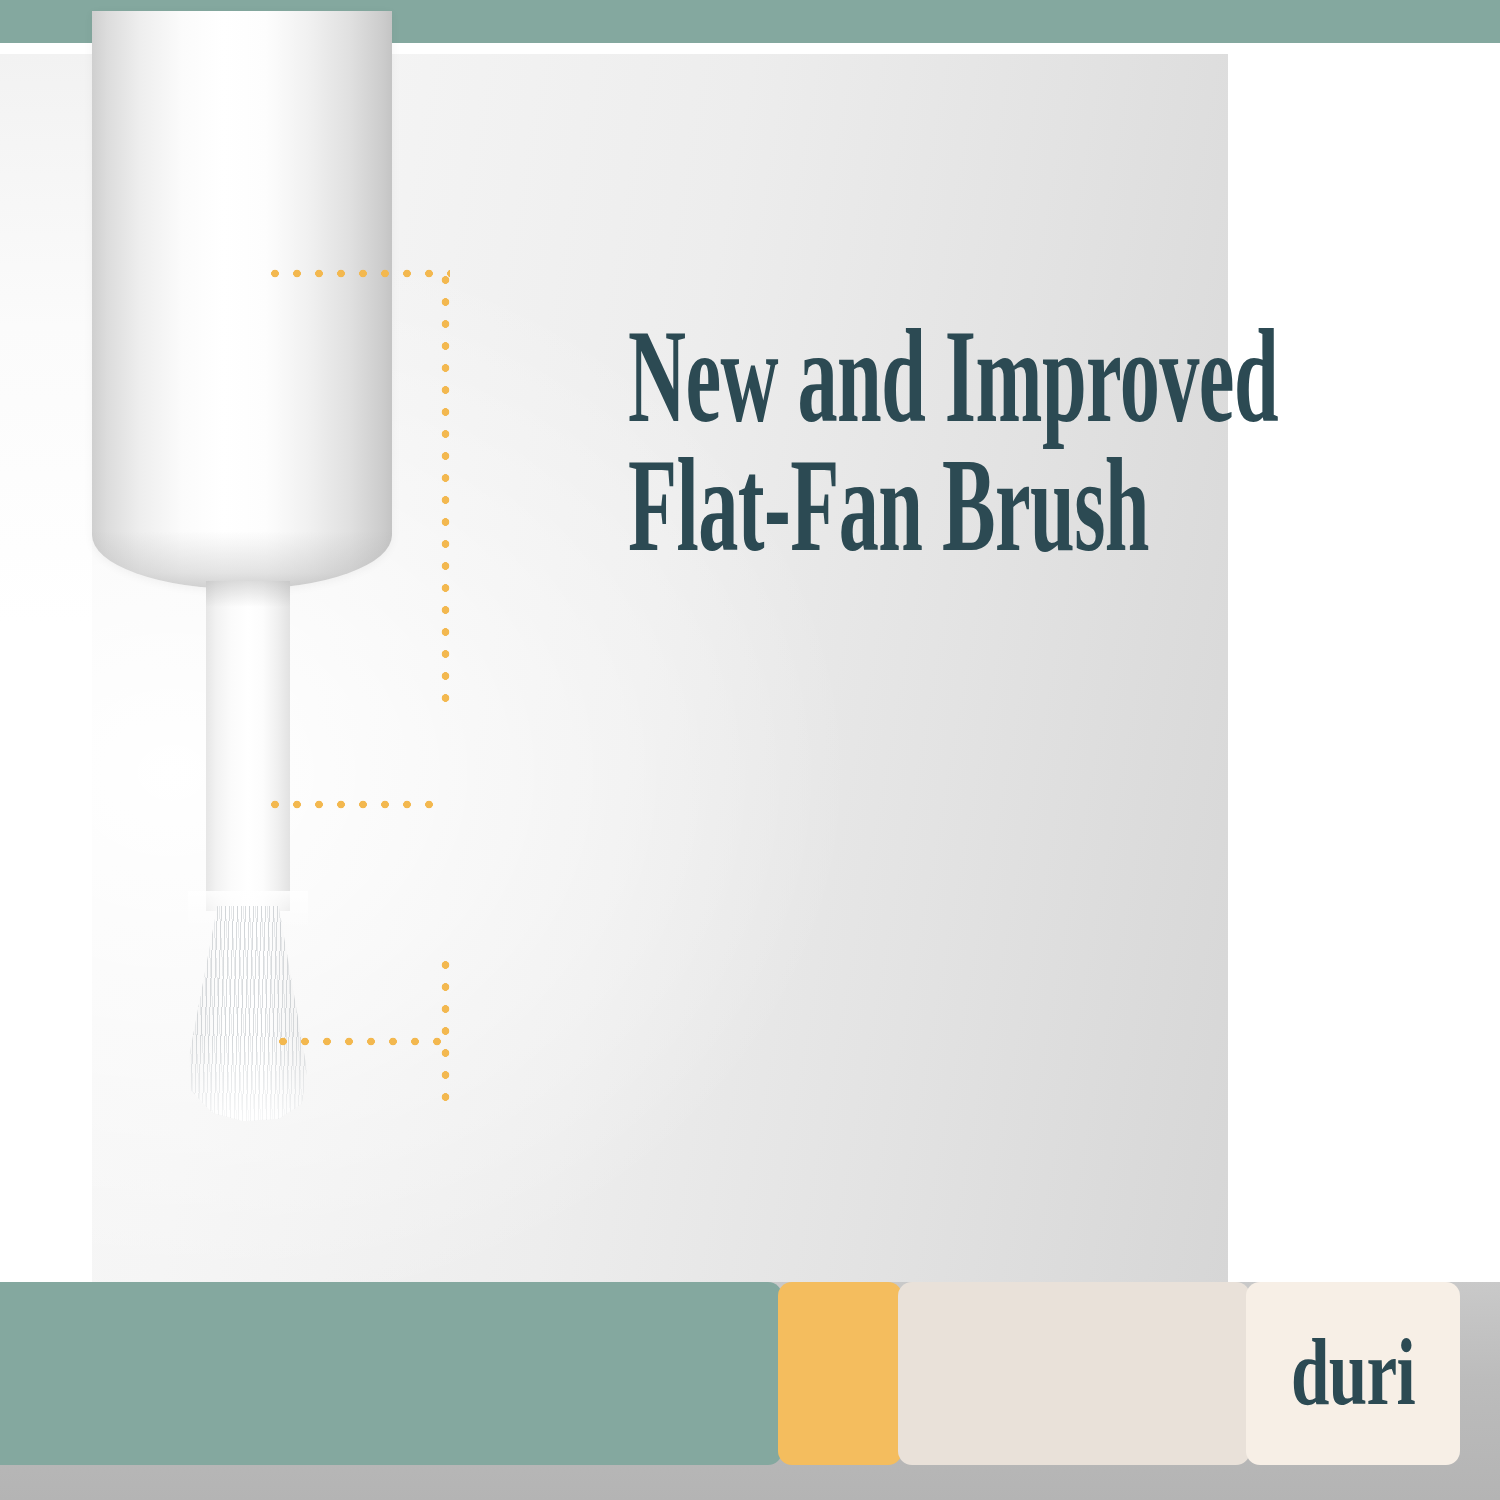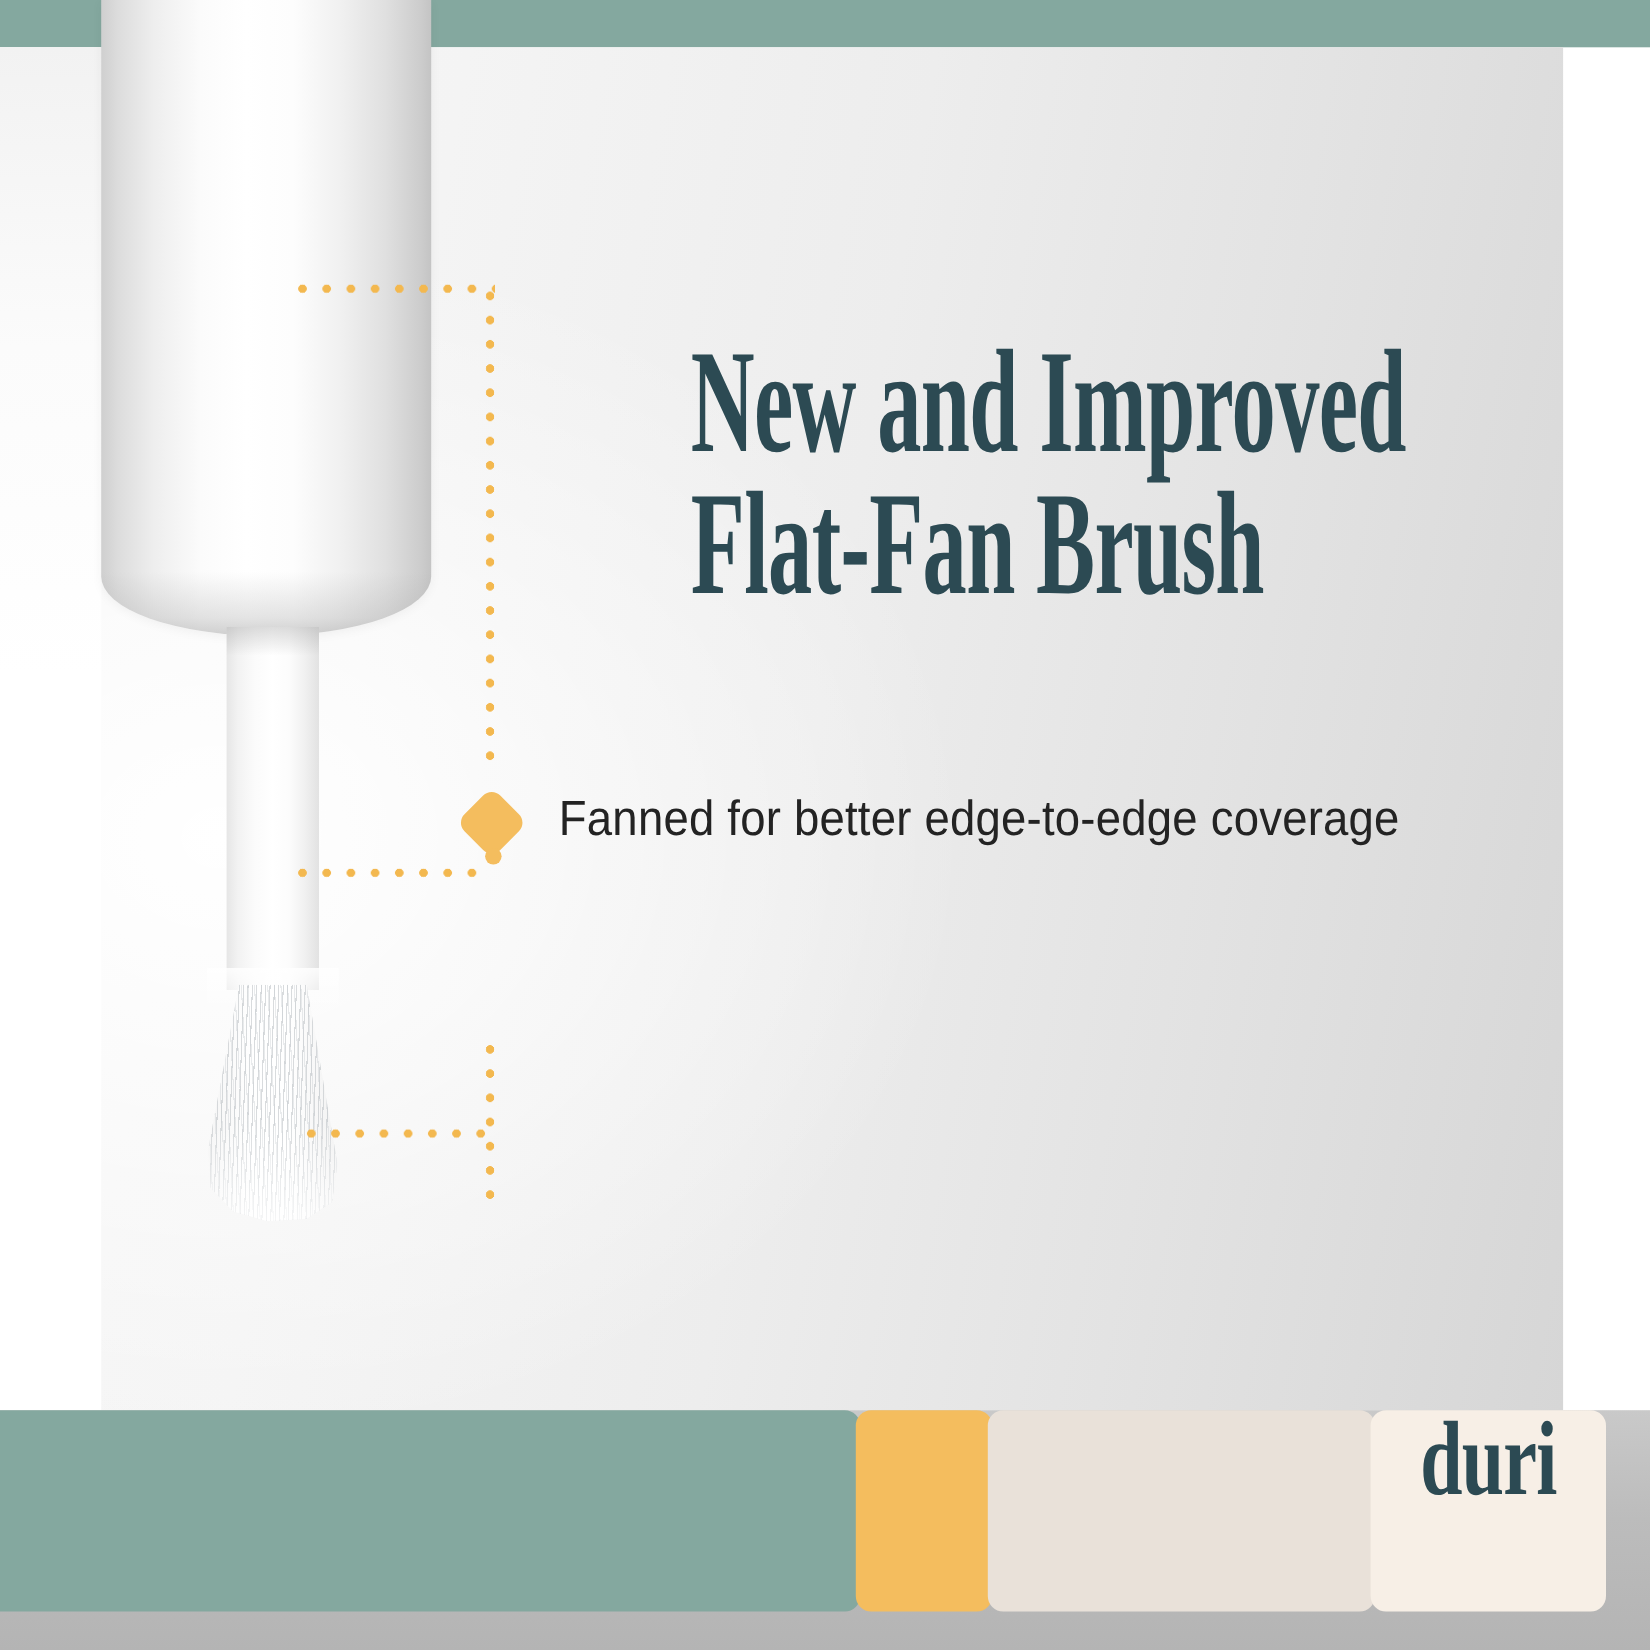--- a/index.html
+++ b/index.html
@@ -25,7 +25,7 @@
 
   
   .photo-panel{
-    position:absolute;left:0;top:43px;width:1421px;height:1239px;
+    position:absolute;left:0;top:54px;width:1228px;height:1239px;
     background:
       radial-gradient(ellipse 1100px 900px at 14% 58%, #ffffff 0%, rgba(255,255,255,0) 62%),
       linear-gradient(100deg,#f7f7f7 0%, #f4f4f4 26%, #ededed 52%, #e3e3e3 74%, #dadada 92%, #d6d6d6 100%);

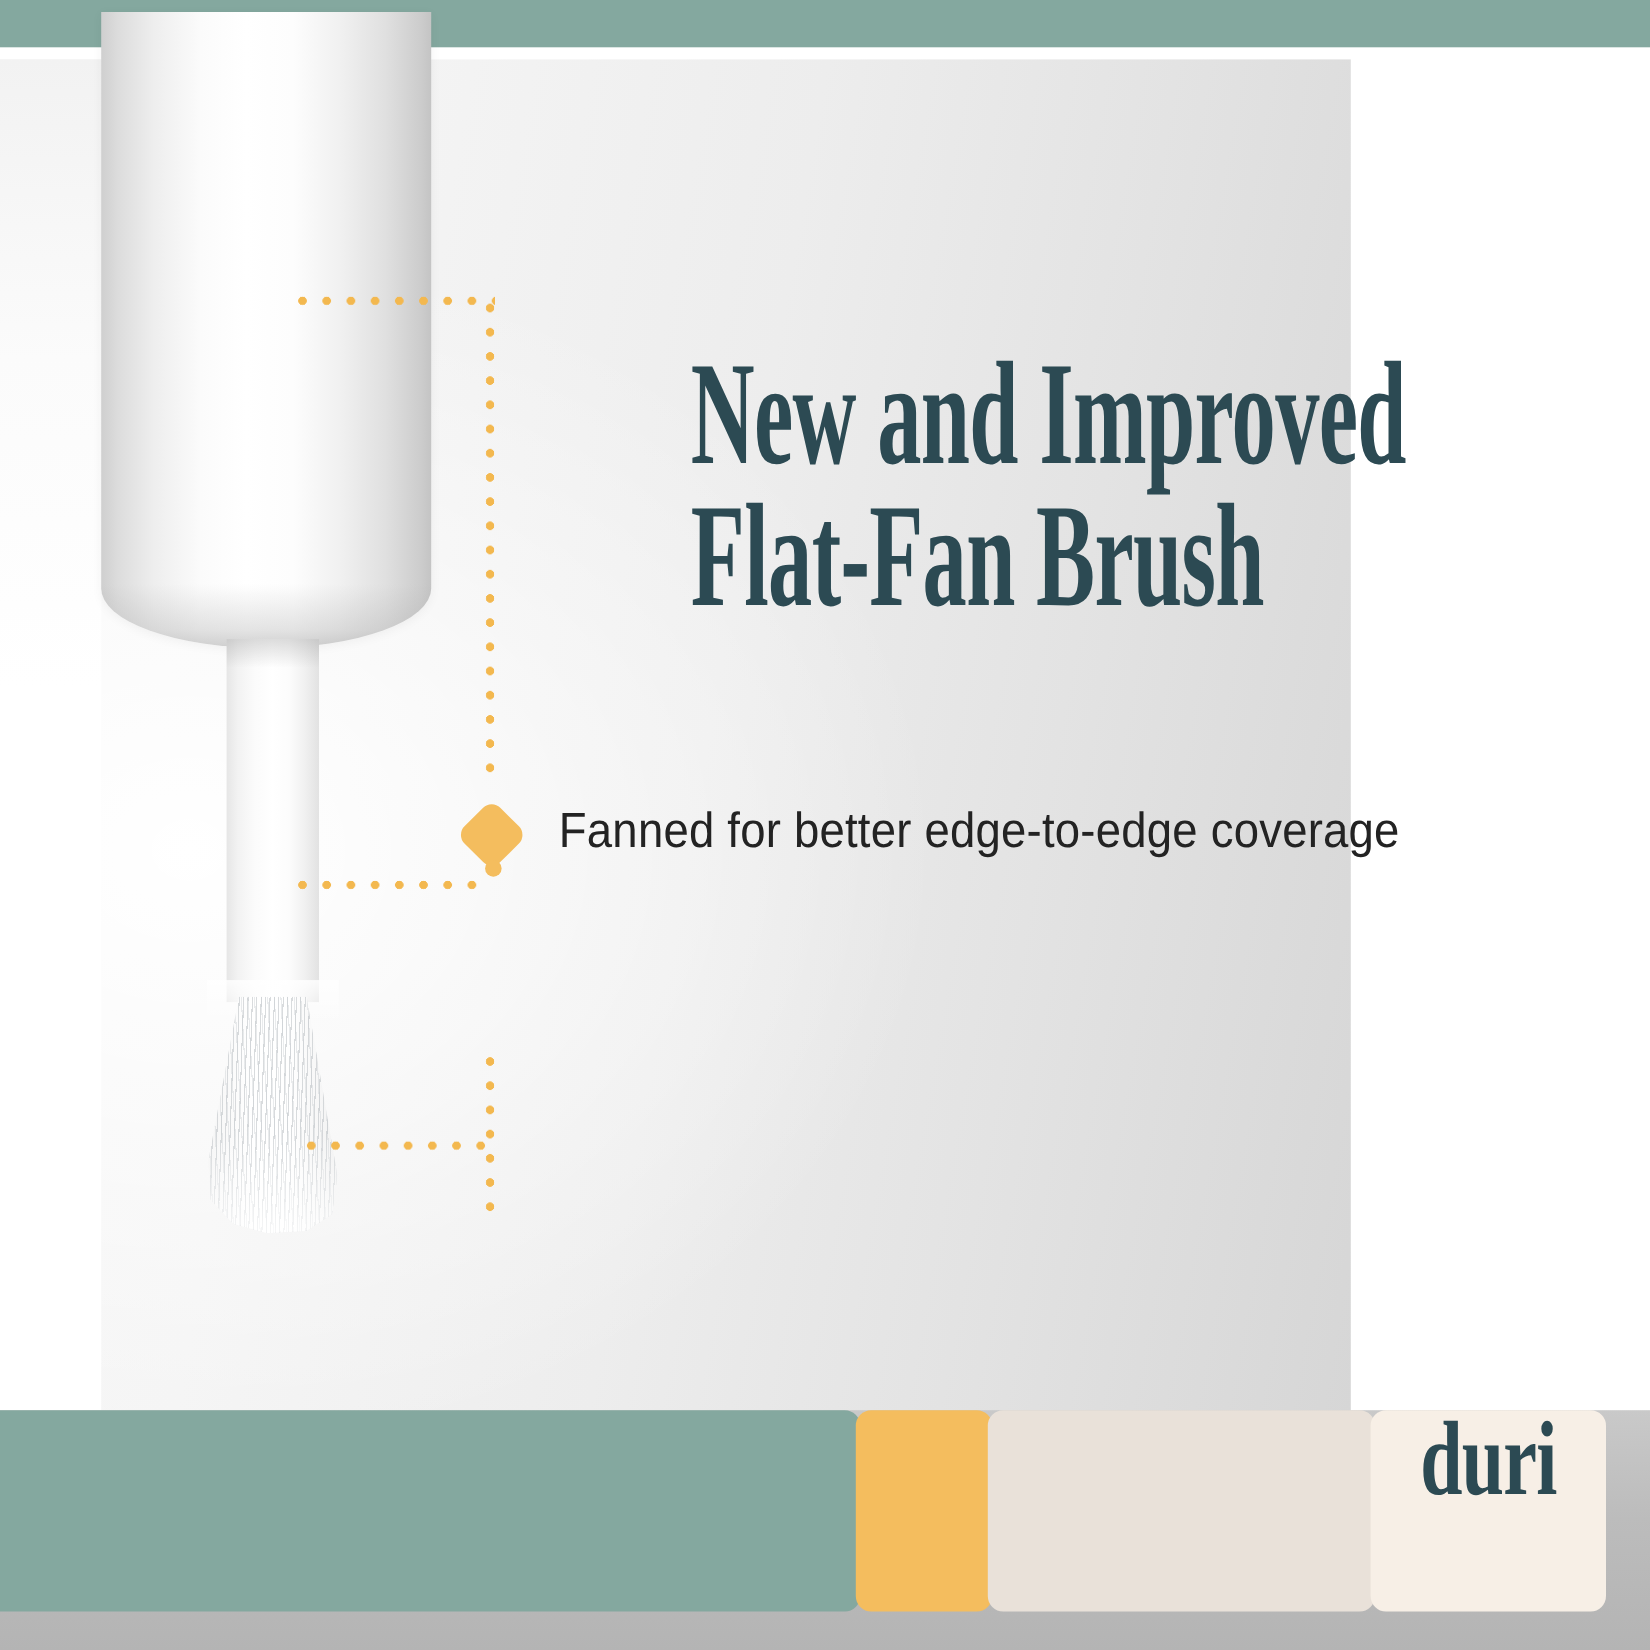--- a/index.html
+++ b/index.html
@@ -215,11 +215,6 @@
 
 
 
-      <div class="bullet-row">
-        <div class="diamond"></div>
-        <div class="nub nub-bottom"></div>
-        <div class="bullet-text">Fanned for better edge-to-edge coverage</div>
-      </div>
 
     </div>
   </div>

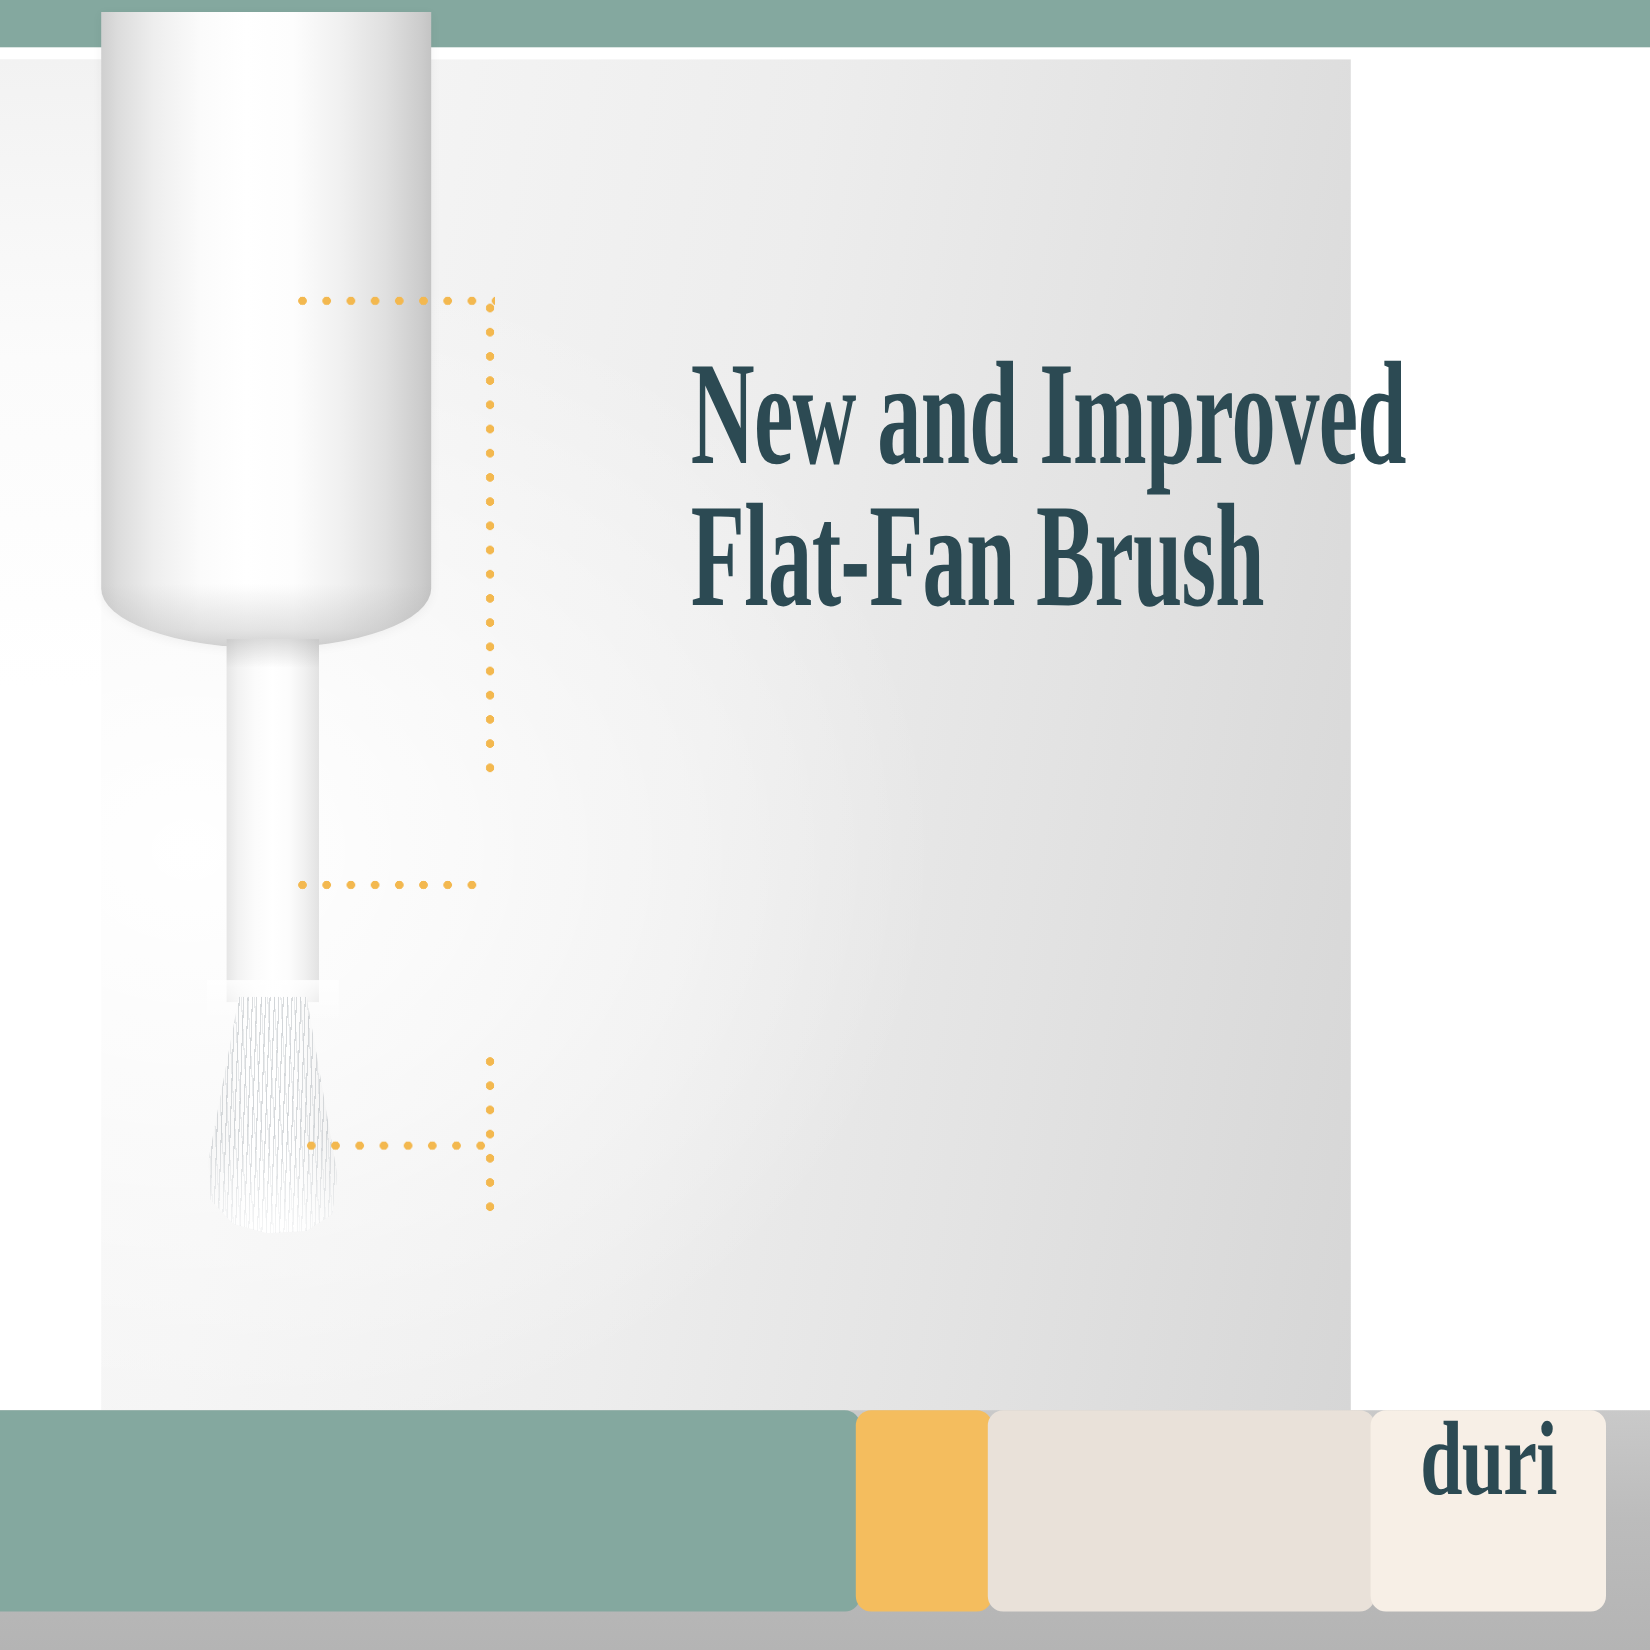--- a/index.html
+++ b/index.html
@@ -161,7 +161,7 @@
   .seg-beige{left:898px;width:352px;background:#e9e1d9;border-radius:14px;}
   .seg-cream{
     left:1246px;width:214px;background:#f7efe6;border-radius:14px;
-    display:flex;align-items:flex-start;justify-content:center;
+    display:flex;align-items:center;justify-content:center;
   }
   .logo{
     color:#2c4a53;

